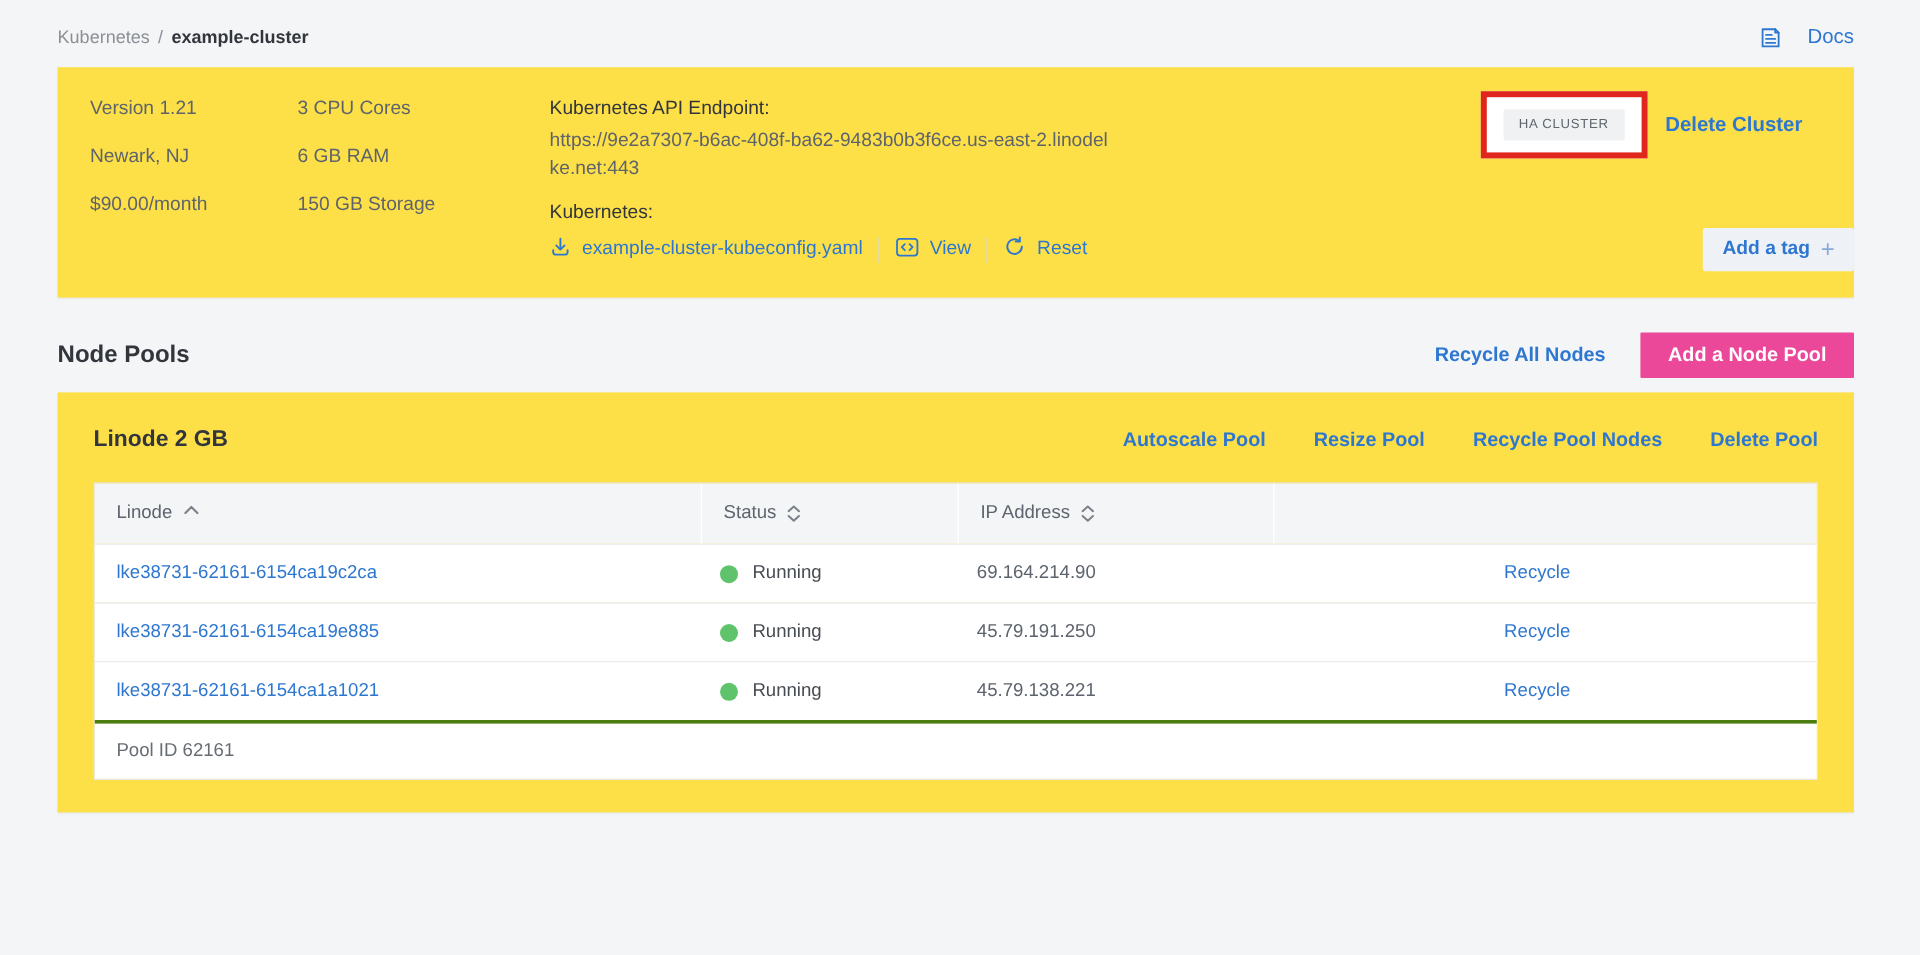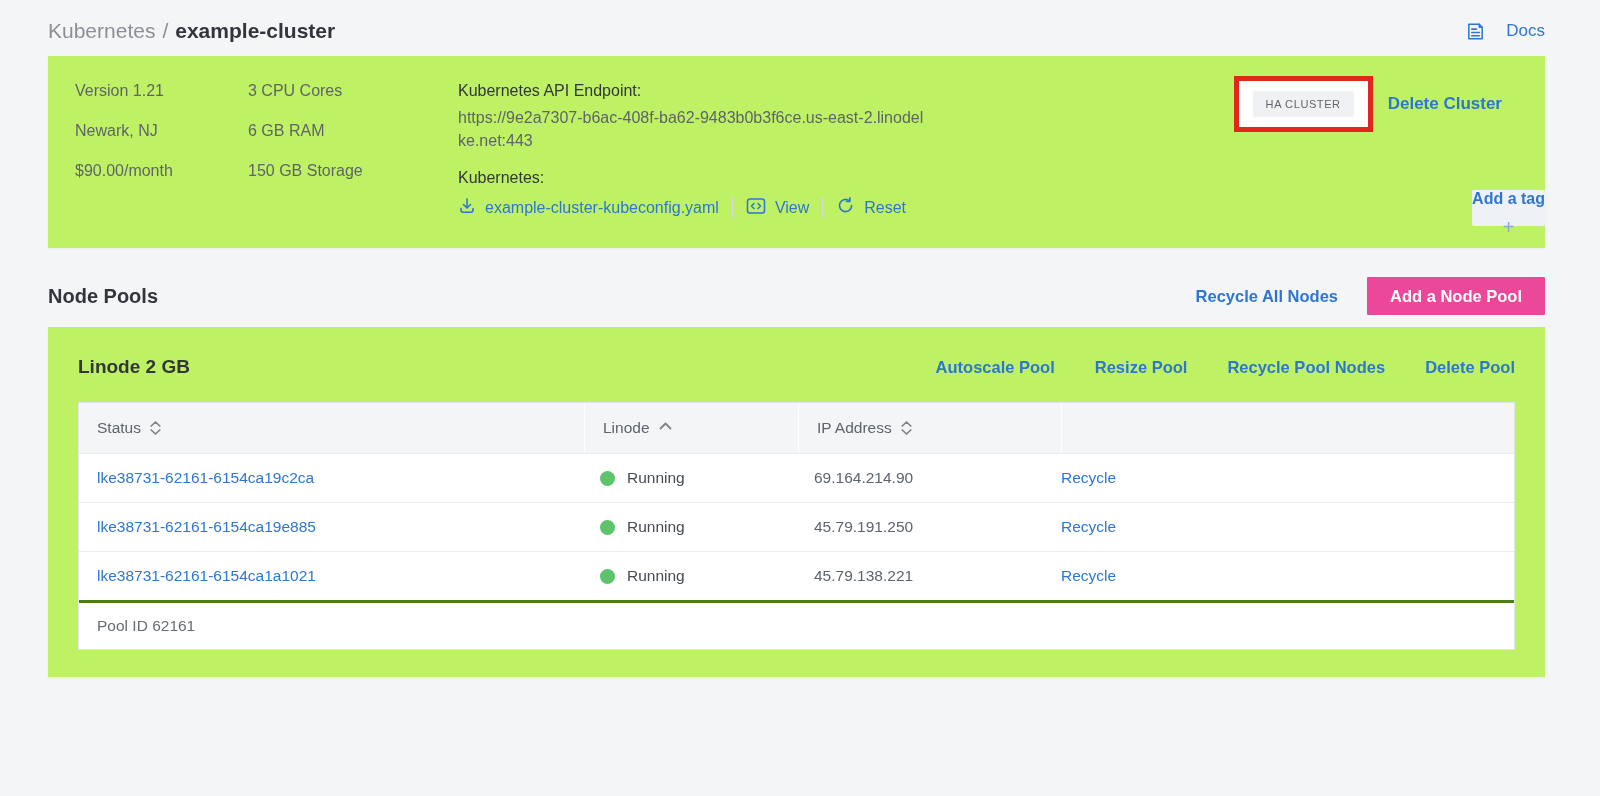--- a/index.html
+++ b/index.html
@@ -13,7 +13,7 @@
 
   
   .topbar { display:flex; justify-content:space-between; align-items:center; padding-top:20px; height:42px; }
-  .breadcrumb { font-size:21px; color:#8b9097; }
+  .breadcrumb { font-size:15px; color:#8b9097; }
   .breadcrumb .crumb-section { color:#8b9097; }
   .breadcrumb .crumb-sep { margin:0 7px; color:#8b9097; }
   .breadcrumb .crumb-current { color:#32363c; font-weight:700; }

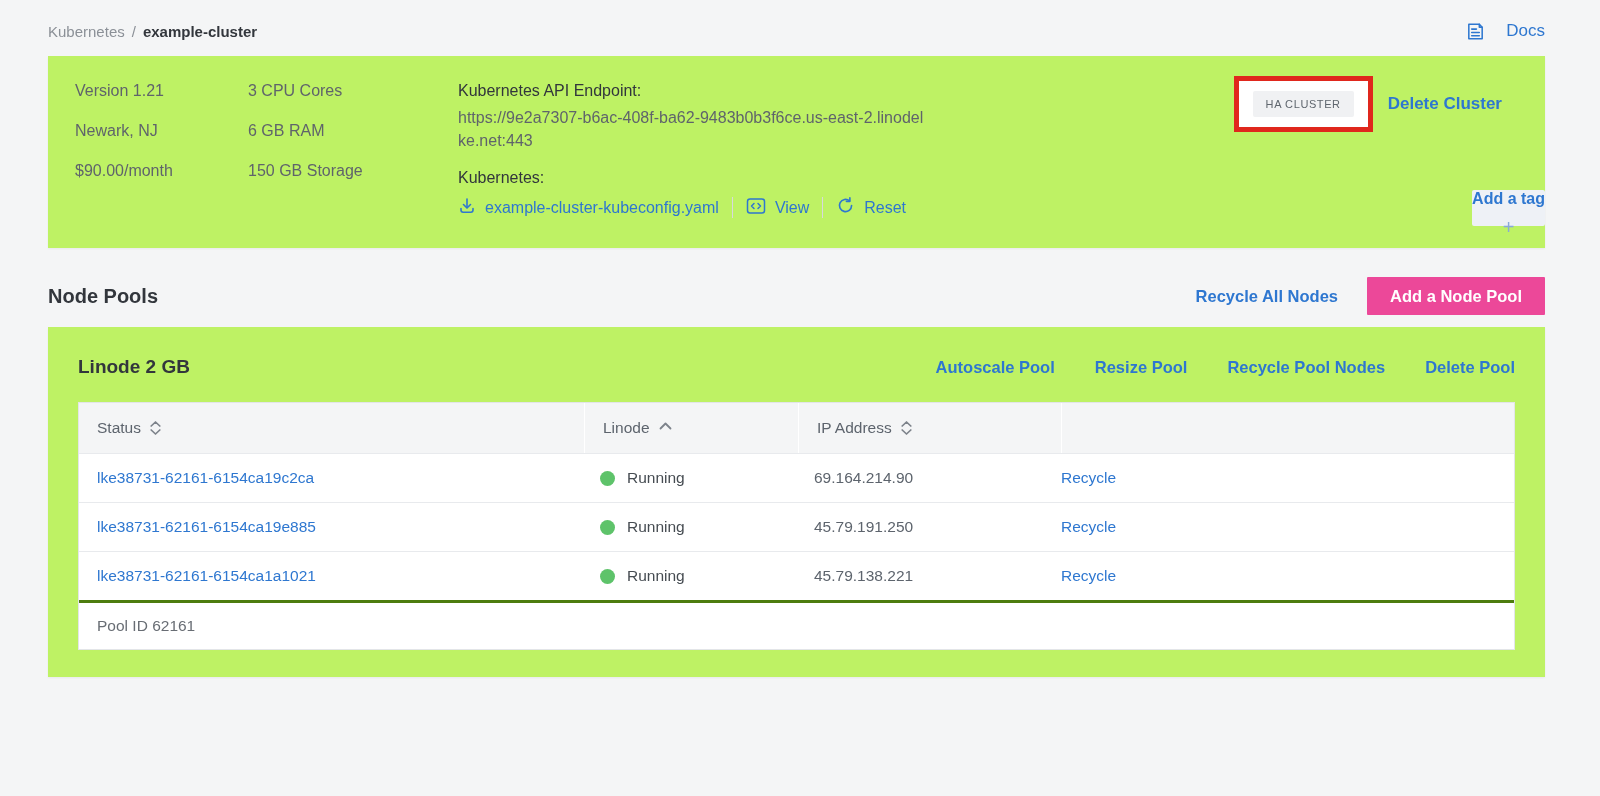--- a/index.html
+++ b/index.html
@@ -21,7 +21,7 @@
   .docs-link svg { display:block; }
 
   
-  .card { background:#bef264; box-shadow:0 1px 2px rgba(0,0,0,.05); }
+  .card { background:#fde047; box-shadow:0 1px 2px rgba(0,0,0,.05); }
   .summary-card { position:relative; margin-top:14px; height:192px; display:flex; padding:26px 0 0 27px; }
   .spec-col { font-size:16px; color:#5f646b; }
   .spec-col-1 { width:173px; }

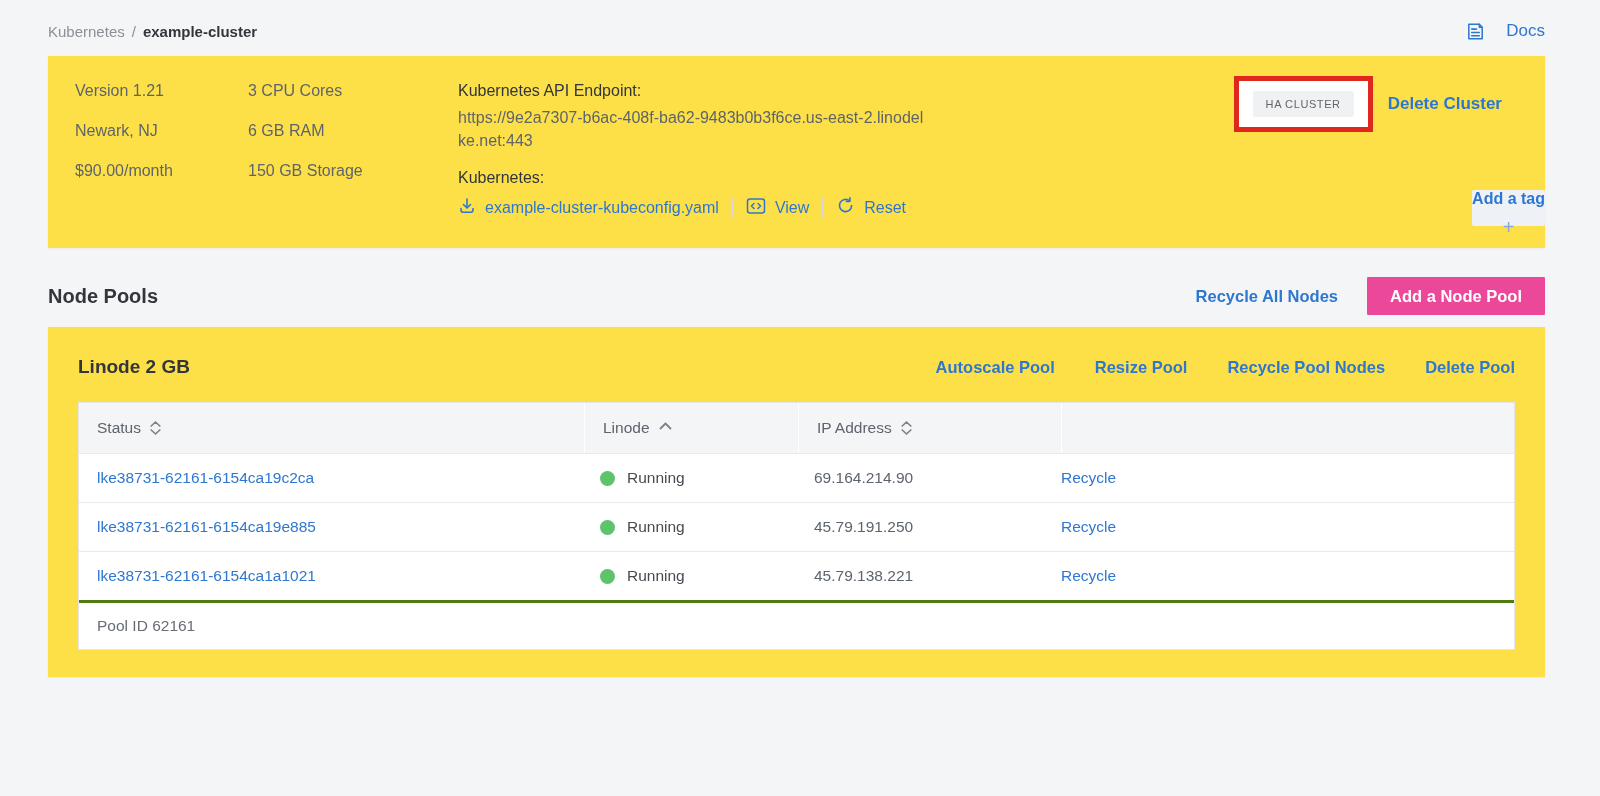--- a/index.html
+++ b/index.html
@@ -40,7 +40,7 @@
   .ha-chip { background:#f0f1f3; color:#5f666e; font-size:11px; letter-spacing:.6px; padding:7px 13px; border-radius:2px; white-space:nowrap; }
   .delete-cluster { color:#2e77d0; font-size:17px; font-weight:700; cursor:pointer; white-space:nowrap; }
   .add-tag-btn { position:absolute; right:0; bottom:22px; height:36px; background:#eef1f6; border:none; border-radius:2px;
-    display:flex; align-items:center; gap:9px; padding:0 0; cursor:pointer;flex-direction:column; }
+    display:flex; align-items:center; gap:9px; padding:0 16px; cursor:pointer; }
   .add-tag-label { color:#2e77d0; font-size:16px; font-weight:700; font-family:"Liberation Sans",sans-serif; }
   .add-tag-plus { color:#8aa9d9; font-size:20px; font-weight:400; line-height:1; }
 

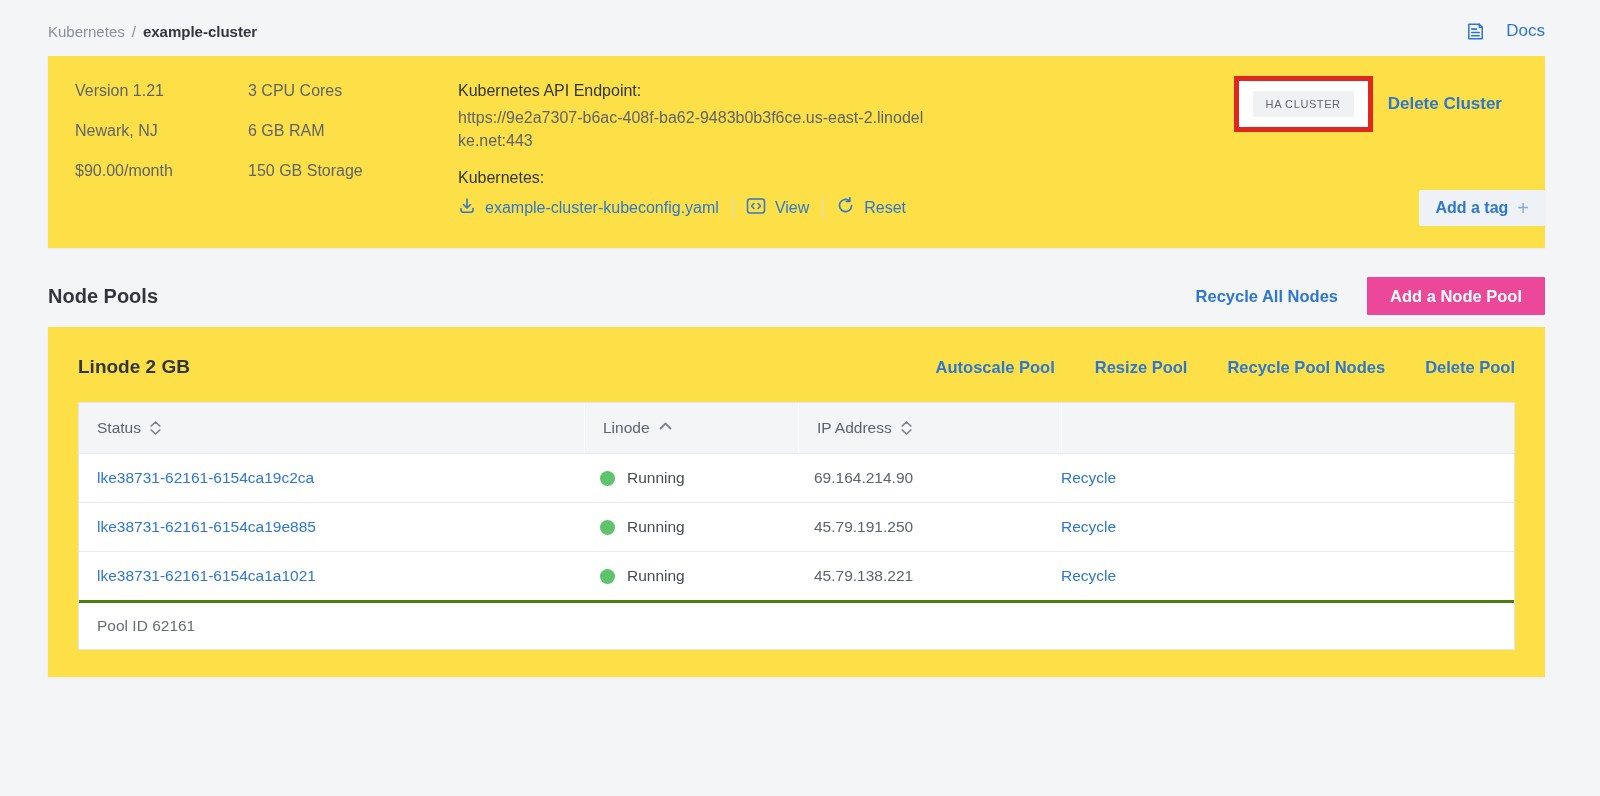--- a/index.html
+++ b/index.html
@@ -183,21 +183,21 @@
     <div class="pool-table">
       <div class="t-head">
         <div class="t-head-cell">
-          <span>Status</span>
-          <span class="sort-stack">
-            <svg width="11" height="6" viewBox="0 0 11 6" fill="none" stroke="#7d838b" stroke-width="1.7" stroke-linecap="round" stroke-linejoin="round">
-                <polyline points="1.2,5 5.5,1 9.8,5"></polyline>
-              </svg>
-            <svg width="11" height="6" viewBox="0 0 11 6" fill="none" stroke="#7d838b" stroke-width="1.7" stroke-linecap="round" stroke-linejoin="round">
-                <polyline points="1.2,1 5.5,5 9.8,1"></polyline>
-              </svg>
-          </span>
-        </div>
-        <div class="t-head-cell">
           <span>Linode</span>
           <span style="margin-top:-6px;">
             <svg width="13" height="8" viewBox="0 0 13 8" fill="none" stroke="#7d838b" stroke-width="1.8" stroke-linecap="round" stroke-linejoin="round">
                 <polyline points="1.5,6.5 6.5,1.5 11.5,6.5"></polyline>
+              </svg>
+          </span>
+        </div>
+        <div class="t-head-cell">
+          <span>Status</span>
+          <span class="sort-stack">
+            <svg width="11" height="6" viewBox="0 0 11 6" fill="none" stroke="#7d838b" stroke-width="1.7" stroke-linecap="round" stroke-linejoin="round">
+                <polyline points="1.2,5 5.5,1 9.8,5"></polyline>
+              </svg>
+            <svg width="11" height="6" viewBox="0 0 11 6" fill="none" stroke="#7d838b" stroke-width="1.7" stroke-linecap="round" stroke-linejoin="round">
+                <polyline points="1.2,1 5.5,5 9.8,1"></polyline>
               </svg>
           </span>
         </div>

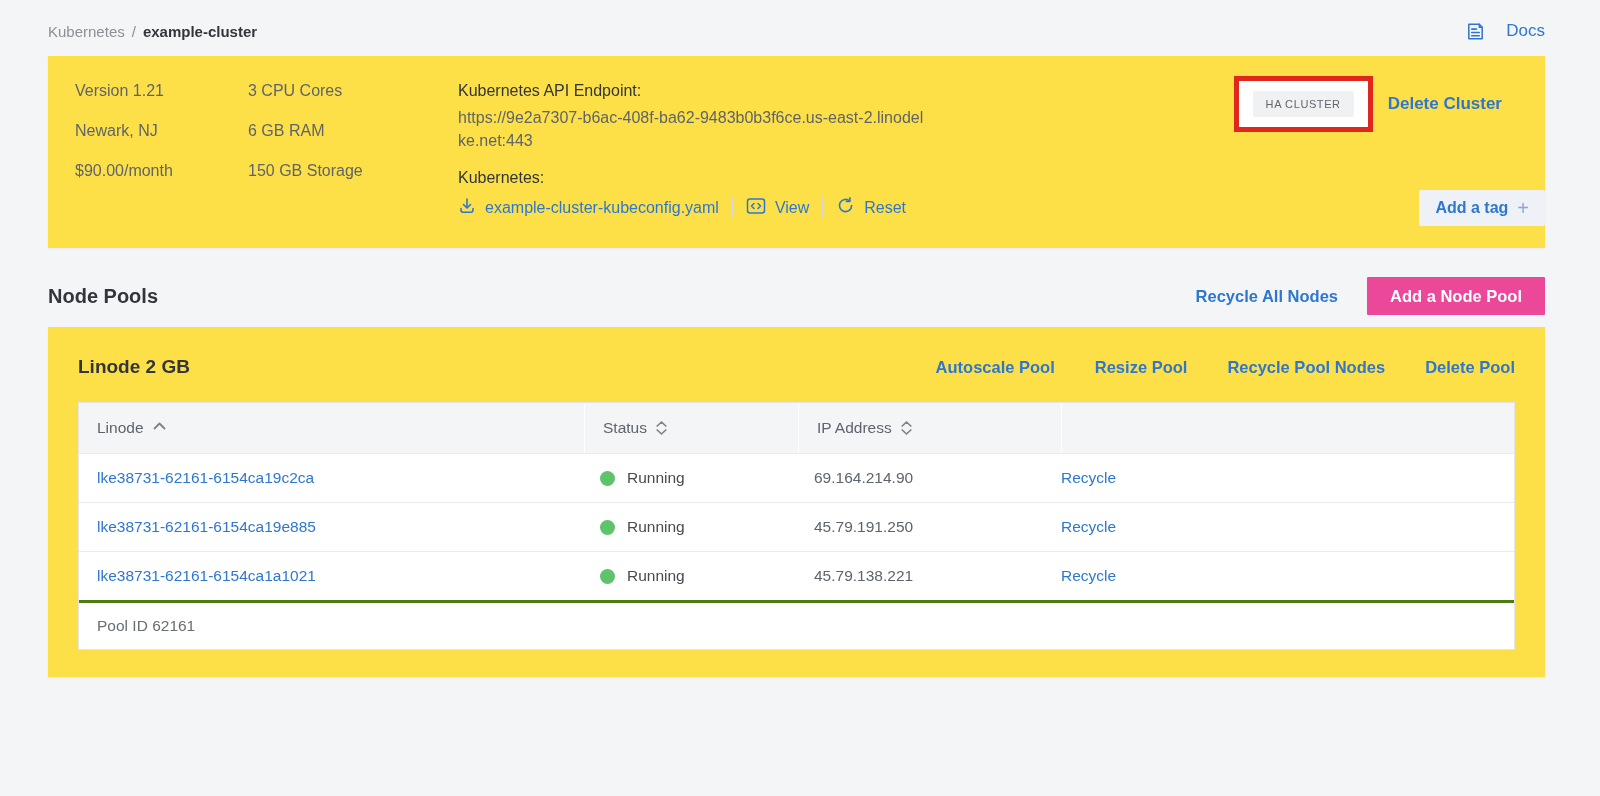--- a/index.html
+++ b/index.html
@@ -71,7 +71,7 @@
   .status-dot { width:15px; height:15px; border-radius:50%; background:#5ec36a; }
   .status-text { color:#464c52; font-size:15.5px; }
   .ip-cell { color:#5d646d; padding-left:16px; }
-  .action-cell { display:flex; justify-content:flex-start; padding-right:13px; }
+  .action-cell { display:flex; justify-content:center; padding-right:13px; }
   .recycle-link { color:#2e77d0; font-size:15.5px; cursor:pointer; }
   .t-foot { height:49px; display:flex; align-items:center; border-top:3px solid #4d7c0f; background:#fff; }
   .t-foot span { padding-left:18px; font-size:15.5px; color:#686d74; }

